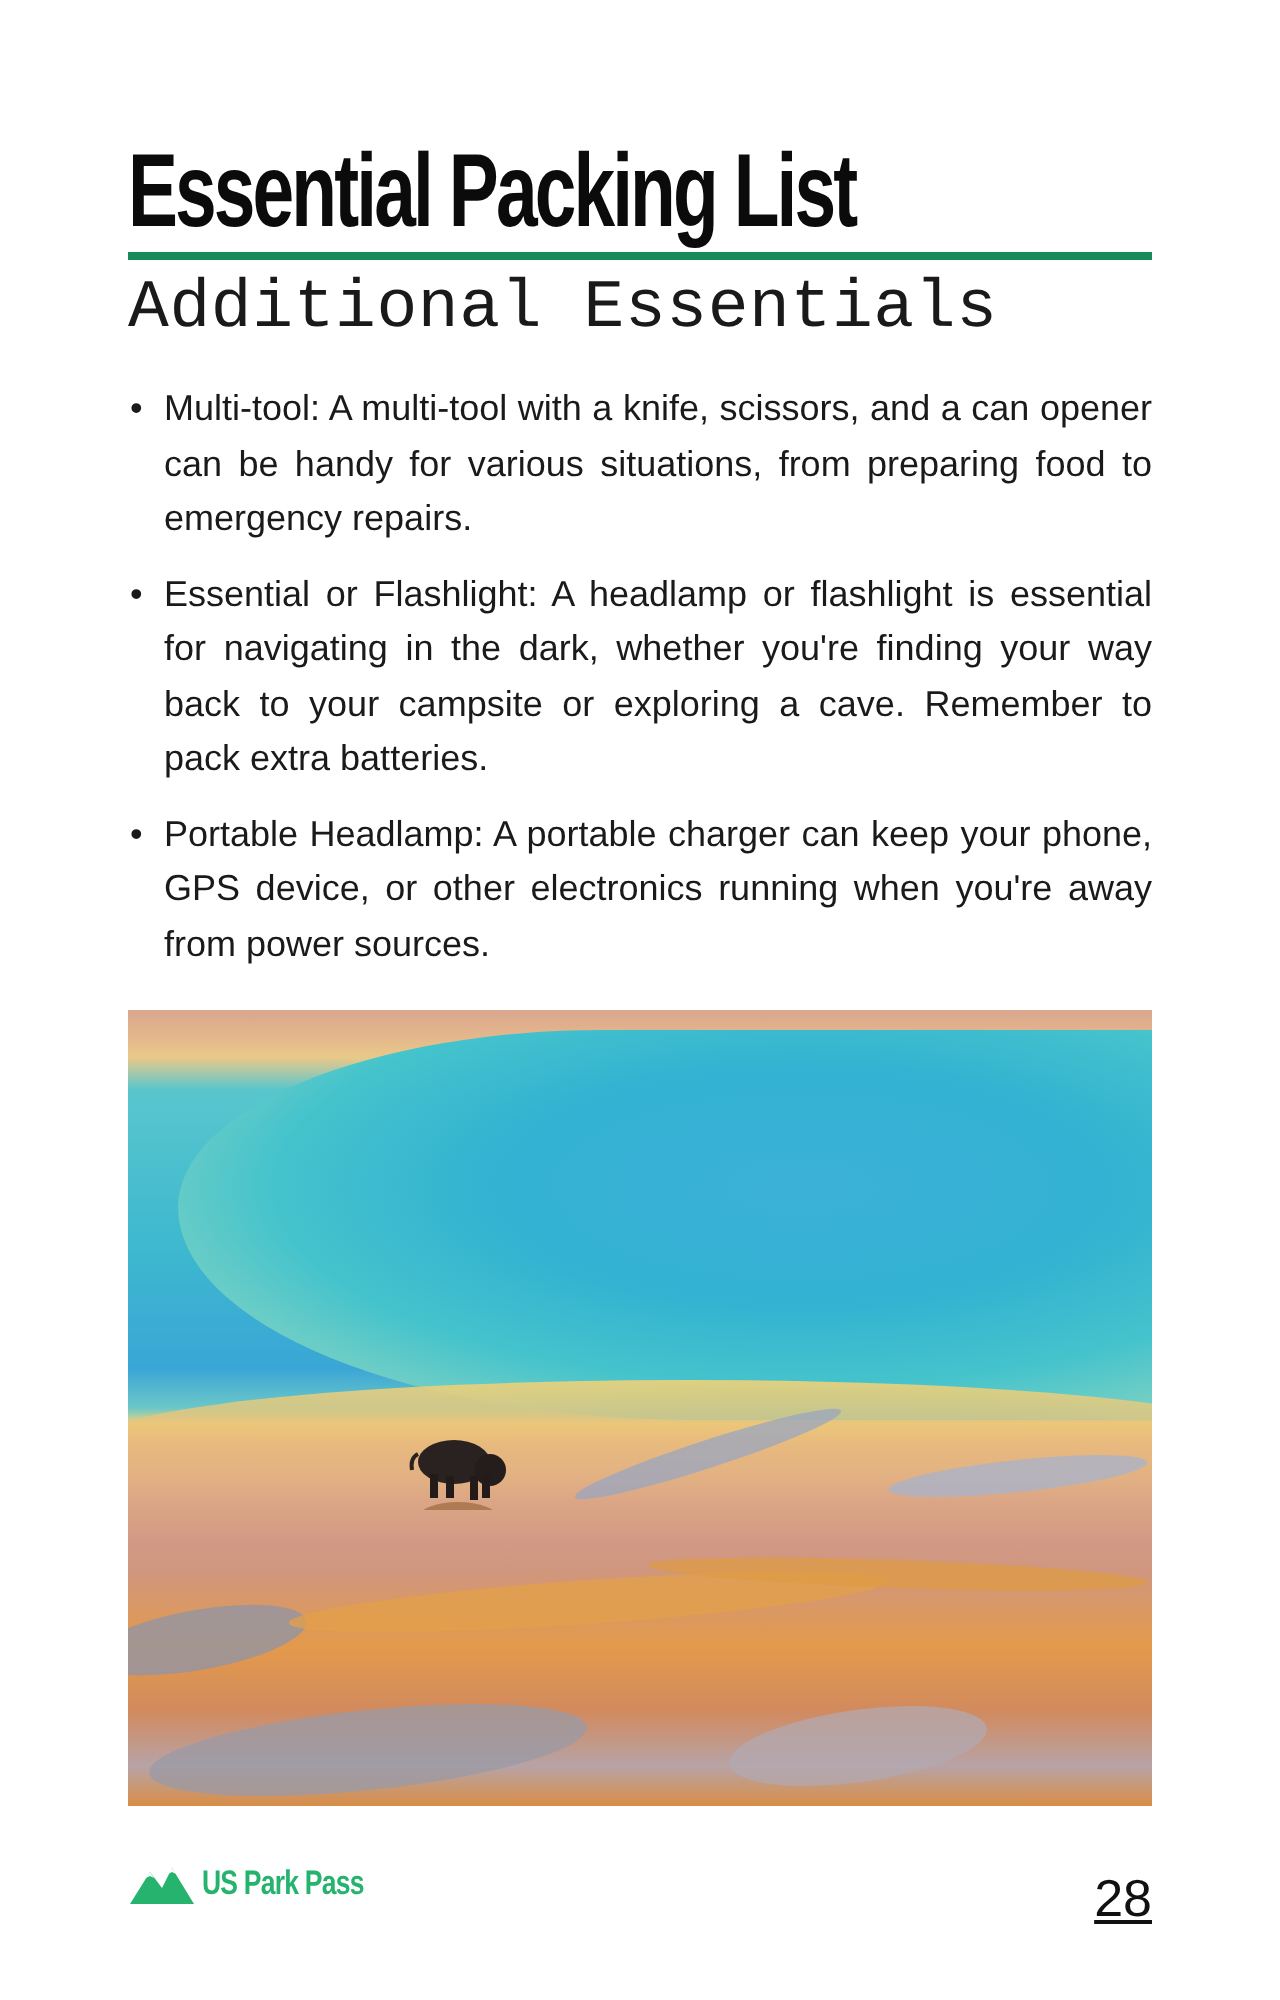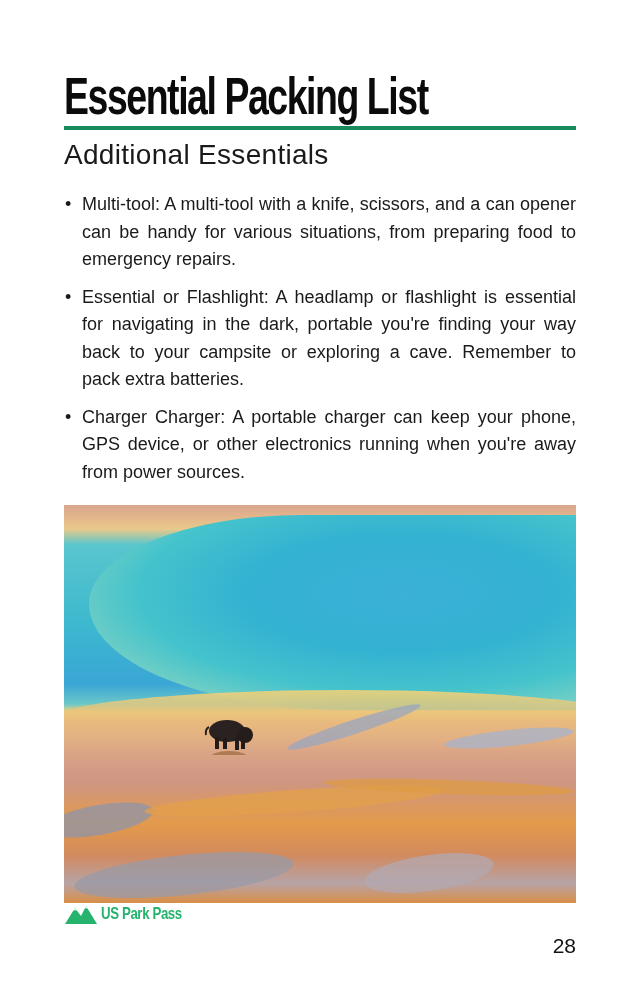--- a/index.html
+++ b/index.html
@@ -15,8 +15,8 @@
   .rule { position: absolute; top: 126px; left: 0; width: 512px; height: 4px; background: #1a8a5a; }
   .subtitle {
     position: absolute; top: 133px; left: 0;
-    font-family: Liberation Sans, sans-serif; font-weight: 300;
-    font-size: 28px; line-height: 44px; color: #1a1a1a; letter-spacing: 0.3px;
+    font-family: Liberation Mono, monospace; font-weight: 300;
+    font-size: 34px; line-height: 44px; color: #1a1a1a; letter-spacing: 0.3px;
   }
   .list { position: absolute; top: 191px; left: 0; width: 512px; margin: 0; padding: 0; list-style: none; }
   .item { position: relative; padding-left: 18px; margin-bottom: 10px; font-size: 18px; line-height: 27.5px; text-align: justify; }

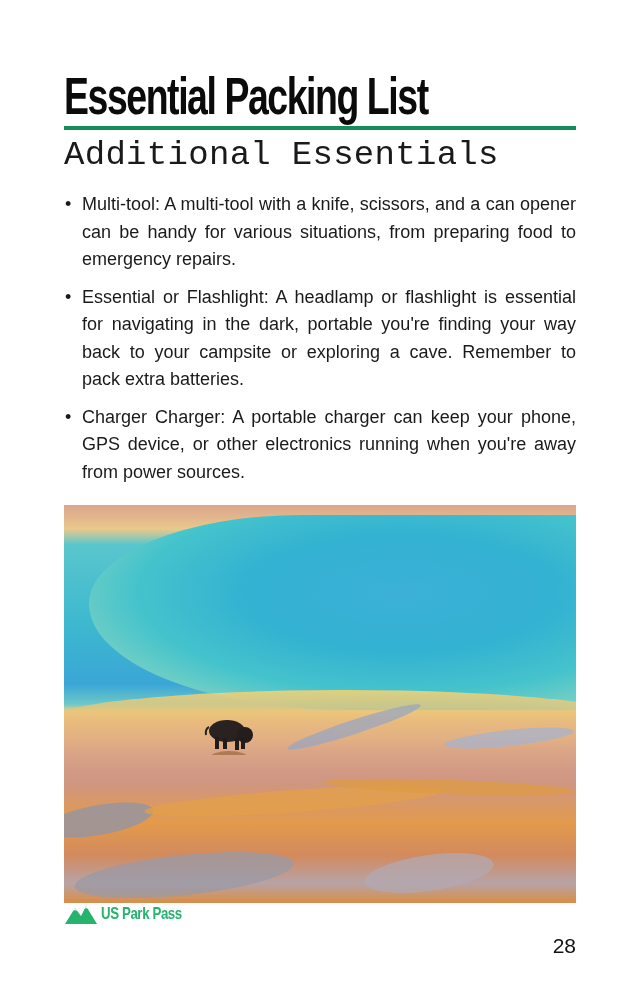--- a/index.html
+++ b/index.html
@@ -62,7 +62,7 @@
     </li>
     <li class="item">
       <span class="bullet">•</span>
-      <b>Essential or Flashlight:</b><span> A headlamp or flashlight is essential for navigating in the dark, portable you're finding your way back to your campsite or exploring a cave. Remember to pack extra batteries.</span>
+      <b>Essential or Flashlight:</b><span> A headlamp or flashlight is essential for navigating in the dark, whether you're finding your way back to your campsite or exploring a cave. Remember to pack extra batteries.</span>
     </li>
     <li class="item">
       <span class="bullet">•</span>

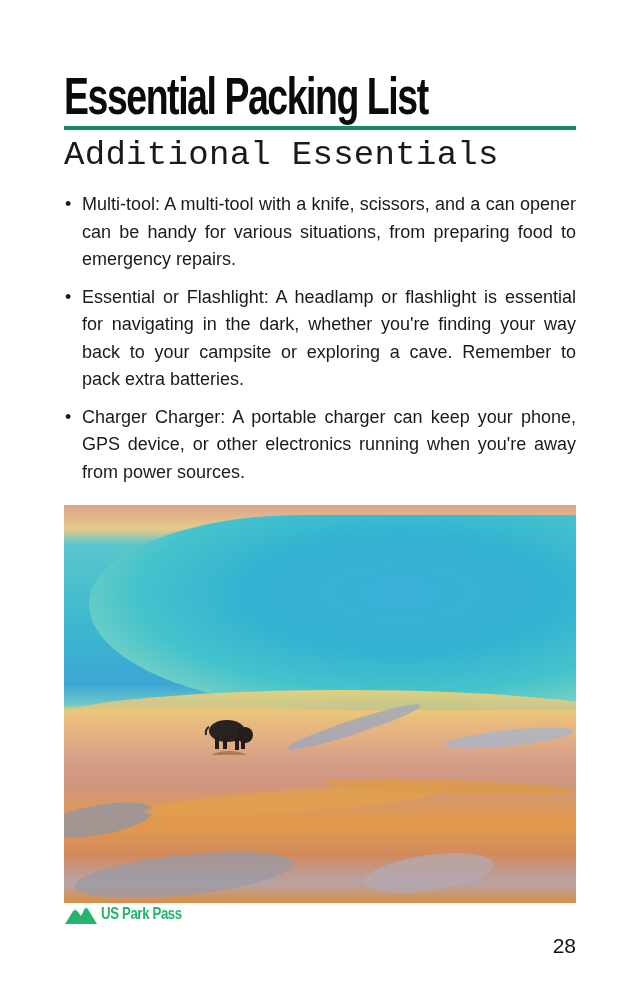--- a/index.html
+++ b/index.html
@@ -66,7 +66,7 @@
     </li>
     <li class="item">
       <span class="bullet">•</span>
-      <b>Charger Charger:</b><span> A portable charger can keep your phone, GPS device, or other electronics running when you're away from power sources.</span>
+      <b>Portable Headlamp:</b><span> A portable charger can keep your phone, GPS device, or other electronics running when you're away from power sources.</span>
     </li>
   </ul>
 

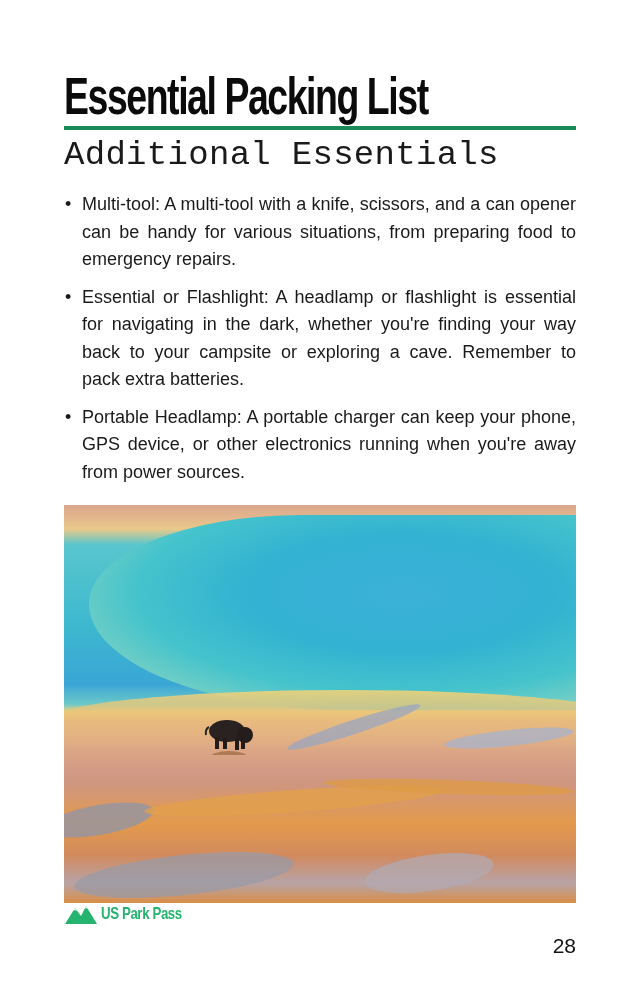--- a/index.html
+++ b/index.html
@@ -40,7 +40,7 @@
   .bison {
     position: absolute; left: 135px; top: 210px; width: 60px; height: 40px;
   }
-  .footer-logo { position: absolute; top: 904px; left: 65px; display: flex; align-items: flex-end; }
+  .footer-logo { position: absolute; top: 932px; left: 65px; display: flex; align-items: flex-end; }
   .footer-logo .logo-text {
     font-weight: 700; font-size: 17px; color: #25b36e; letter-spacing: -0.5px;
     transform: scaleX(0.78); transform-origin: left center; white-space: nowrap; margin-left: 4px;

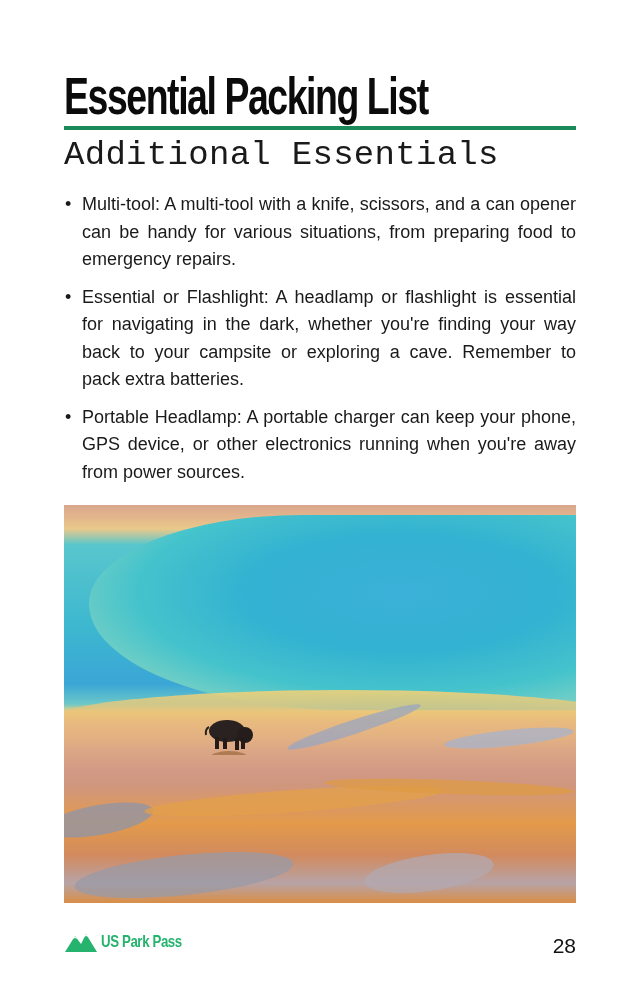--- a/index.html
+++ b/index.html
@@ -45,7 +45,7 @@
     font-weight: 700; font-size: 17px; color: #25b36e; letter-spacing: -0.5px;
     transform: scaleX(0.78); transform-origin: left center; white-space: nowrap; margin-left: 4px;
   }
-  .page-number { position: absolute; top: 934px; right: 64px; font-size: 21px; color: #111; }
+  .page-number { position: absolute; top: 934px; right: 64px; font-size: 26px; color: #111; text-decoration: underline; }
 </style>
 </head>
 <body>

